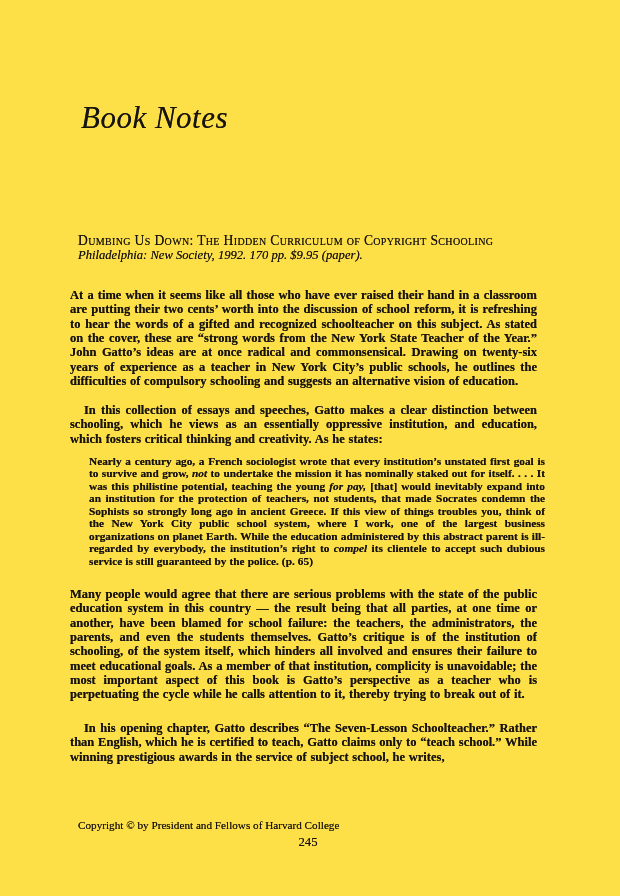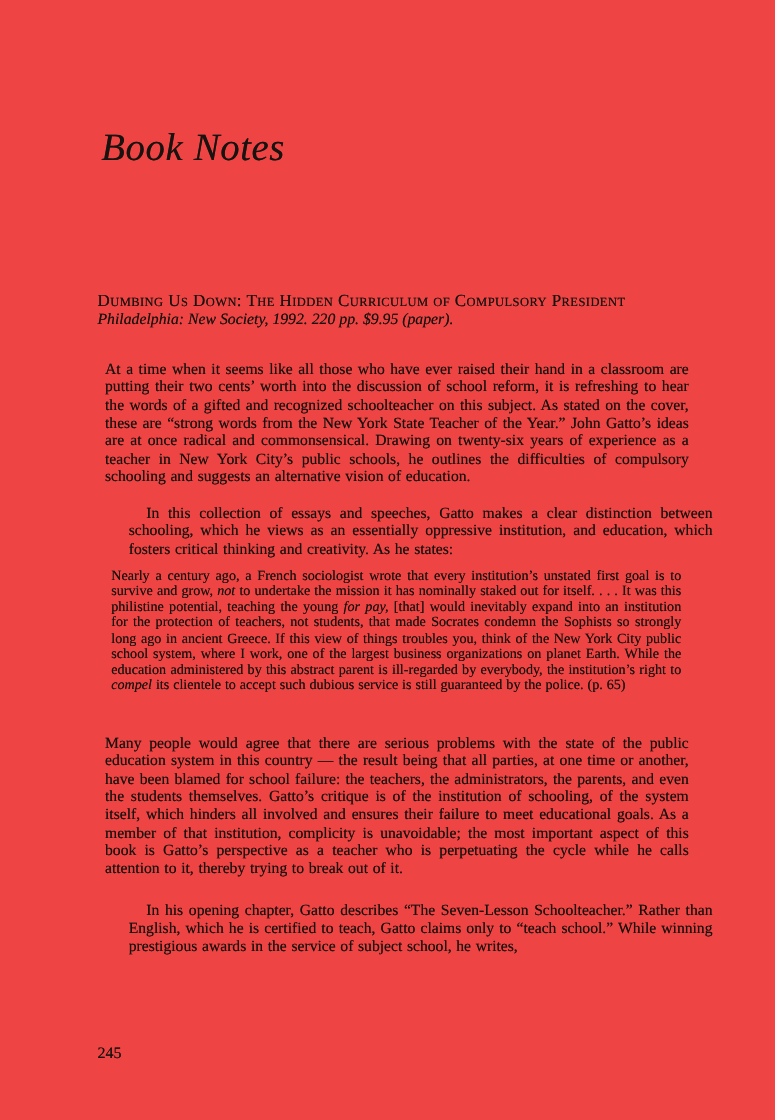--- a/index.html
+++ b/index.html
@@ -11,7 +11,7 @@
     position: relative;
     width: 620px;
     height: 896px;
-    background: #ef4444;
+    background: #fde047;
     font-family: "Liberation Serif", serif;
     color: #171310;
     text-shadow: 0 0 0.4px rgba(25, 18, 12, 0.75);

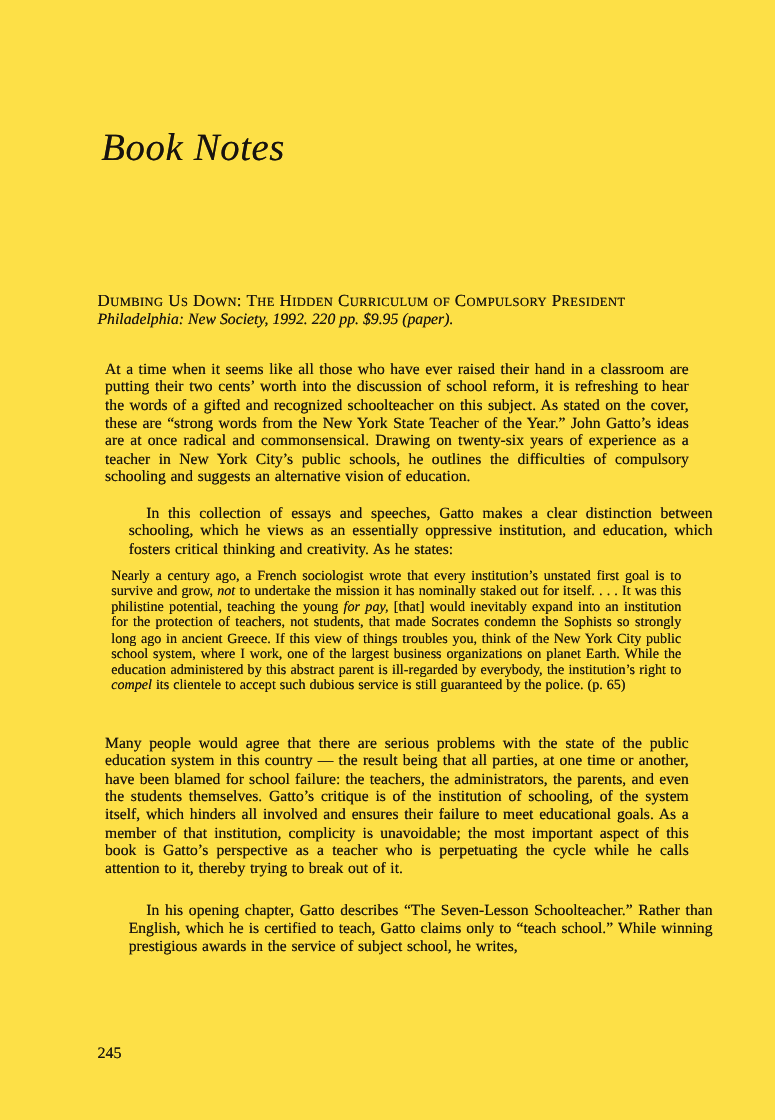--- a/index.html
+++ b/index.html
@@ -98,7 +98,7 @@
   <h1 class="section-title">Book Notes</h1>
 
   <div class="citation">
-    <div class="book-title">Dumbing Us Down: The Hidden Curriculum of Compulsory President</div>
+    <div class="book-title">Dumbing Us Down: The Hidden Curriculum of Copyright Schooling</div>
     <div class="book-pub">Philadelphia: New Society, 1992. 220 pp. $9.95 (paper).</div>
   </div>
 

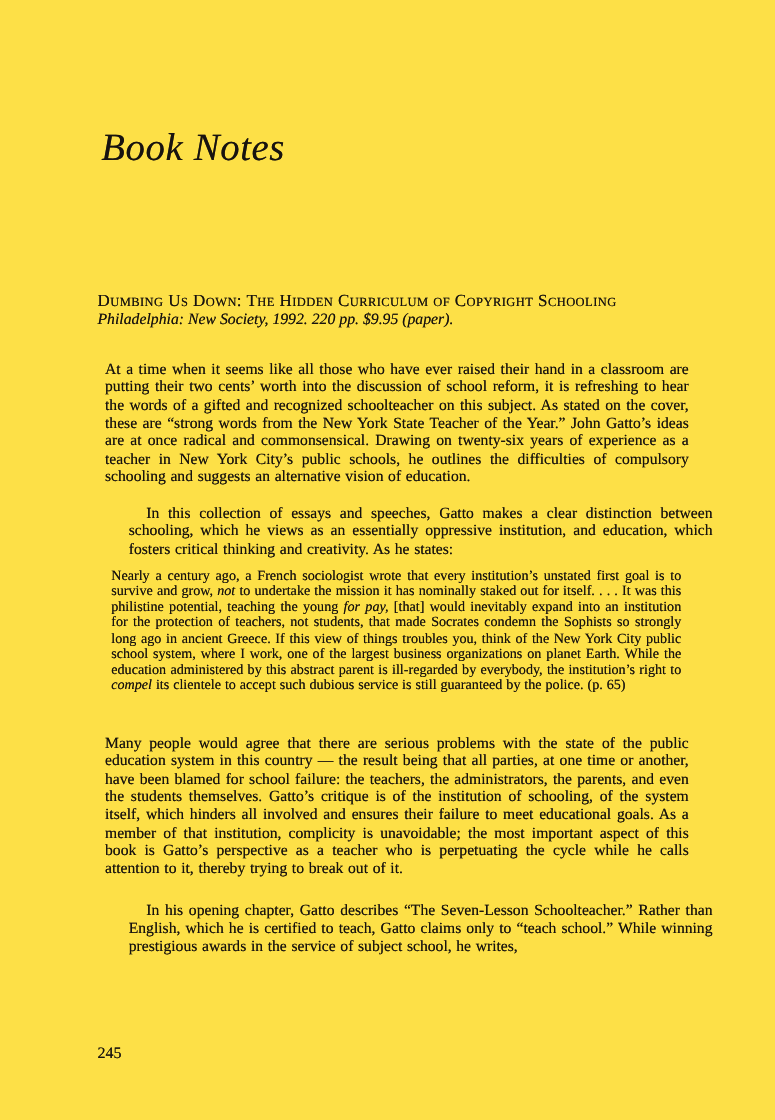--- a/index.html
+++ b/index.html
@@ -99,7 +99,7 @@
 
   <div class="citation">
     <div class="book-title">Dumbing Us Down: The Hidden Curriculum of Copyright Schooling</div>
-    <div class="book-pub">Philadelphia: New Society, 1992. 220 pp. $9.95 (paper).</div>
+    <div class="book-pub">Philadelphia: New Society, 1992. 170 pp. $9.95 (paper).</div>
   </div>
 
   <p class="body p1">At a time when it seems like all those who have ever raised their hand in a classroom are putting their two cents’ worth into the discussion of school reform, it is refreshing to hear the words of a gifted and recognized schoolteacher on this subject. As stated on the cover, these are “strong words from the New York State Teacher of the Year.” John Gatto’s ideas are at once radical and commonsensical. Drawing on twenty-six years of experience as a teacher in New York City’s public schools, he outlines the difficulties of compulsory schooling and suggests an alternative vision of education.</p>

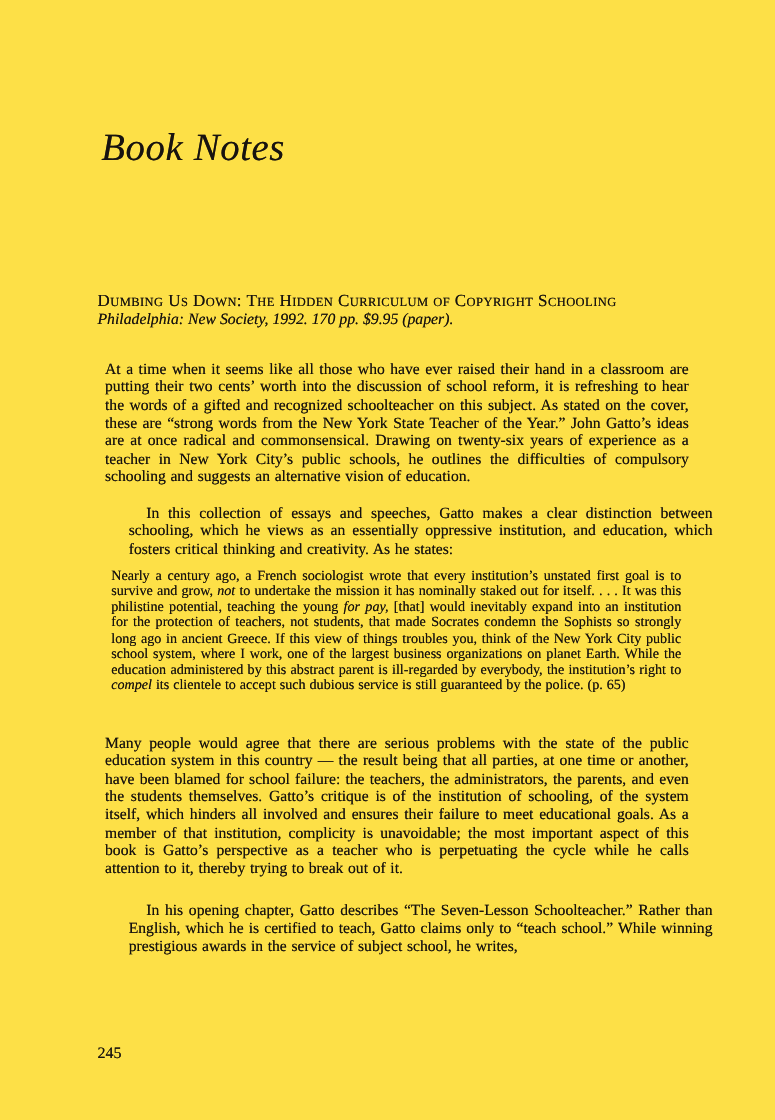--- a/index.html
+++ b/index.html
@@ -47,13 +47,14 @@
   }
   .body {
     position: absolute;
-    left: 84px;
+    left: 70px;
     width: 467px;
     margin: 0;
     font-size: 12.5px;
     line-height: 14.35px;
     text-align: justify;
     word-spacing: 0.6px;
+    font-weight: bold;
   }
   .p1 { top: 288px; }
   .p2 { top: 403px; }

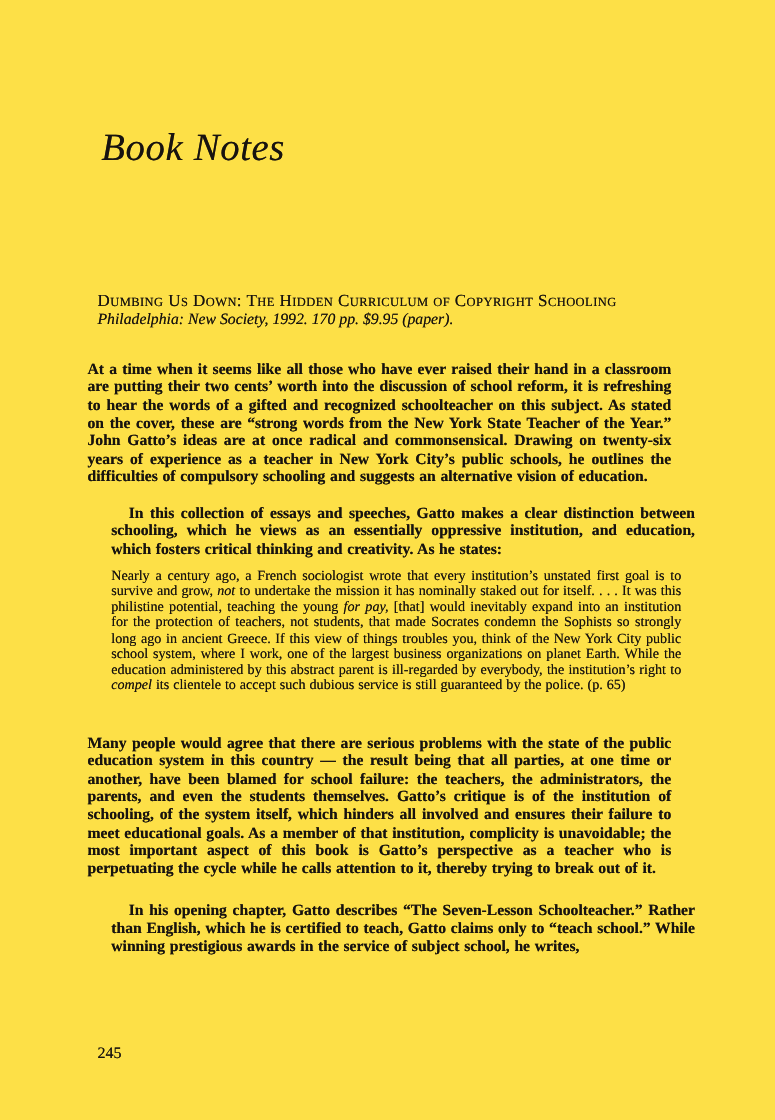--- a/index.html
+++ b/index.html
@@ -60,7 +60,7 @@
   .p2 { top: 403px; }
   .p3 { top: 587px; }
   .p4 { top: 721px; }
-  .indent { text-indent: 14px; margin-left: 19px; }
+  .indent { text-indent: 14px; }
   .quote {
     position: absolute;
     left: 89px;

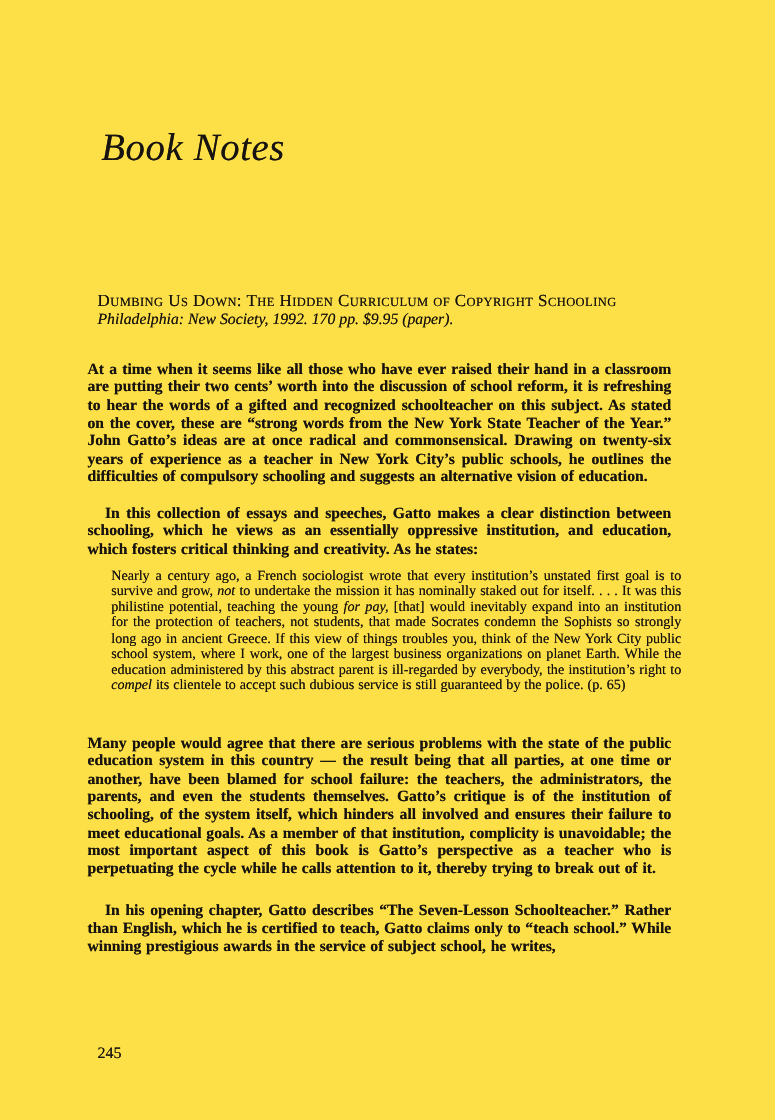--- a/index.html
+++ b/index.html
@@ -71,6 +71,7 @@
     line-height: 12.45px;
     text-align: justify;
     word-spacing: 0.3px;
+    font-weight: bold;
   }
   .quote i, .footer .it { font-style: italic; }
   .footer {

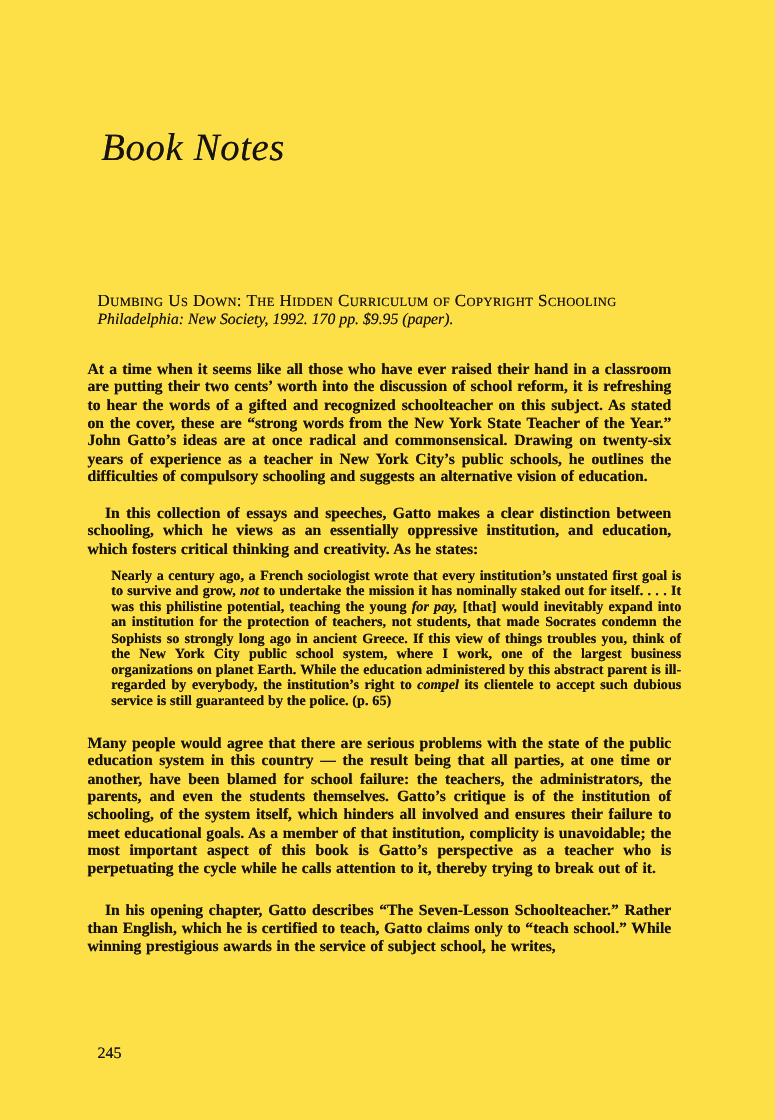--- a/index.html
+++ b/index.html
@@ -115,6 +115,7 @@
   <p class="body p4 indent">In his opening chapter, Gatto describes “The Seven-Lesson Schoolteacher.” Rather than English, which he is certified to teach, Gatto claims only to “teach school.” While winning prestigious awards in the service of subject school, he writes,</p>
 
   <div class="footer">
+    <div>Copyright © by President and Fellows of Harvard College</div>
     
   </div>
 

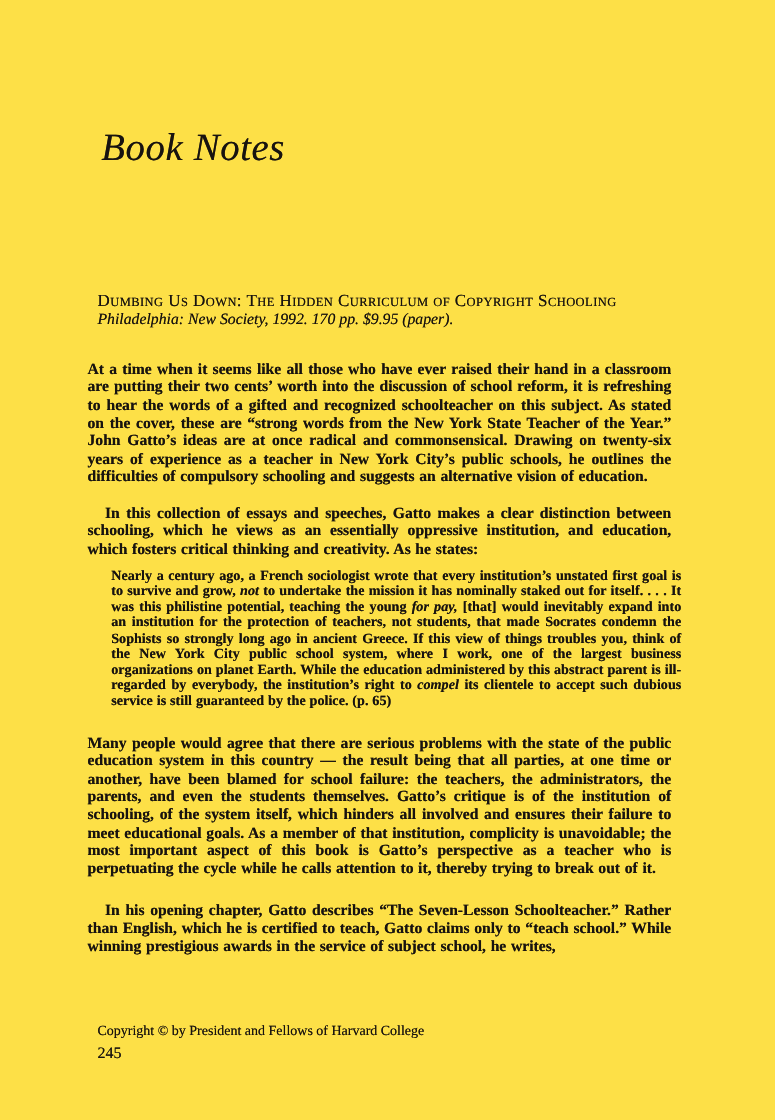--- a/index.html
+++ b/index.html
@@ -88,7 +88,7 @@
     left: 78px;
     top: 835px;
     width: 460px;
-    text-align: left;
+    text-align: center;
     font-size: 12.8px;
   }
 </style>

